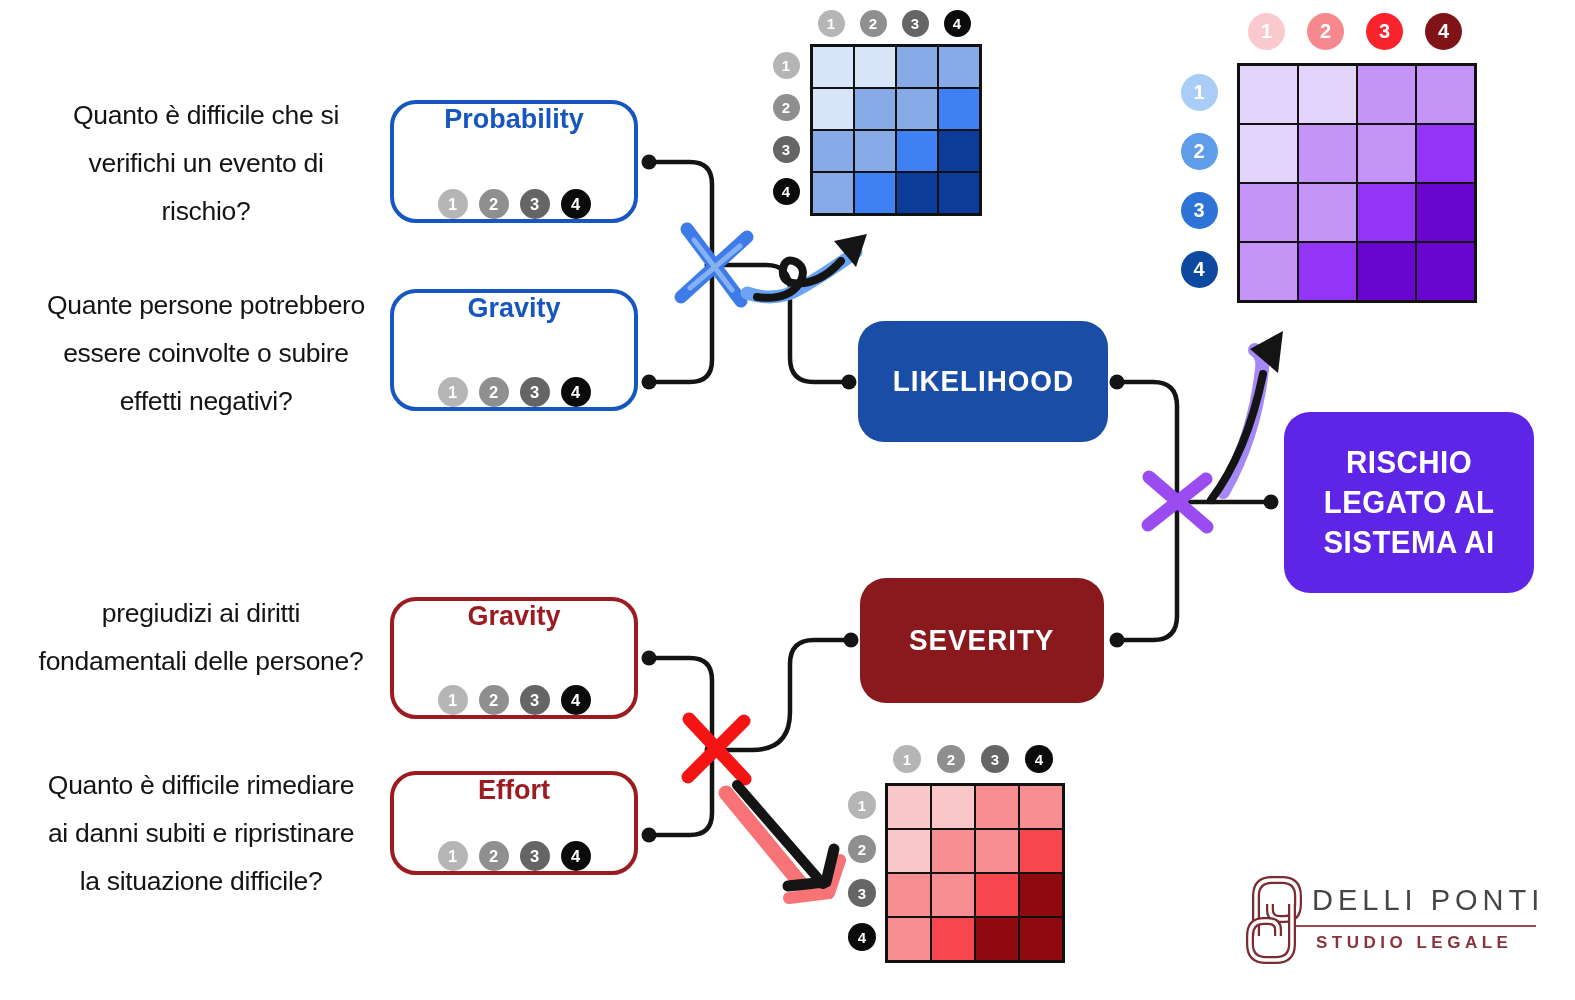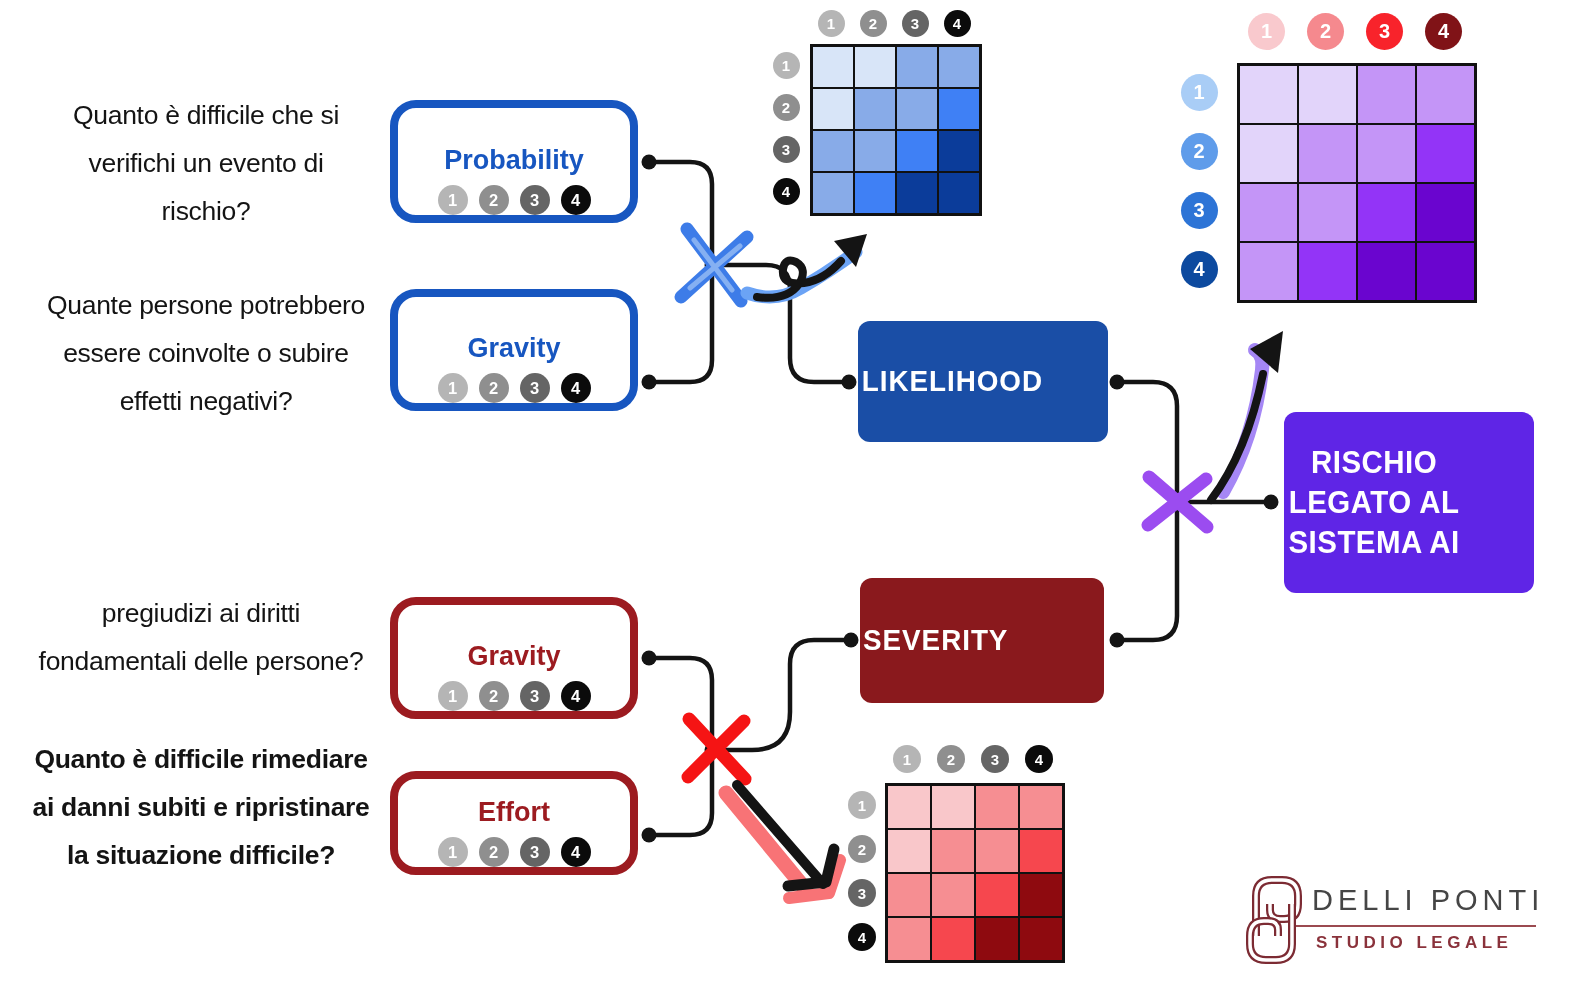--- a/index.html
+++ b/index.html
@@ -8,9 +8,9 @@
   svg.layer{position:absolute;left:0;top:0;}
   .question{position:absolute;width:392px;text-align:center;font-size:26.5px;line-height:48px;
             color:#141414;letter-spacing:-0.3px;}
-  .factor-box{position:absolute;width:248px;background:#fff;border:8px solid #0f766e;
+  .factor-box{position:absolute;width:248px;background:#fff;border:4px solid #0f766e;
               border-radius:26px;box-sizing:border-box;display:flex;flex-direction:column;
-              align-items:center;justify-content:flex-end;}
+              align-items:center;justify-content:space-between;}
   .factor-title{font-weight:bold;font-size:27px;letter-spacing:0;}
   .scale-row{display:flex;gap:11px;margin-top:9px;}
   .scale-dot{width:30px;height:30px;border-radius:50%;color:#fff;font-weight:bold;

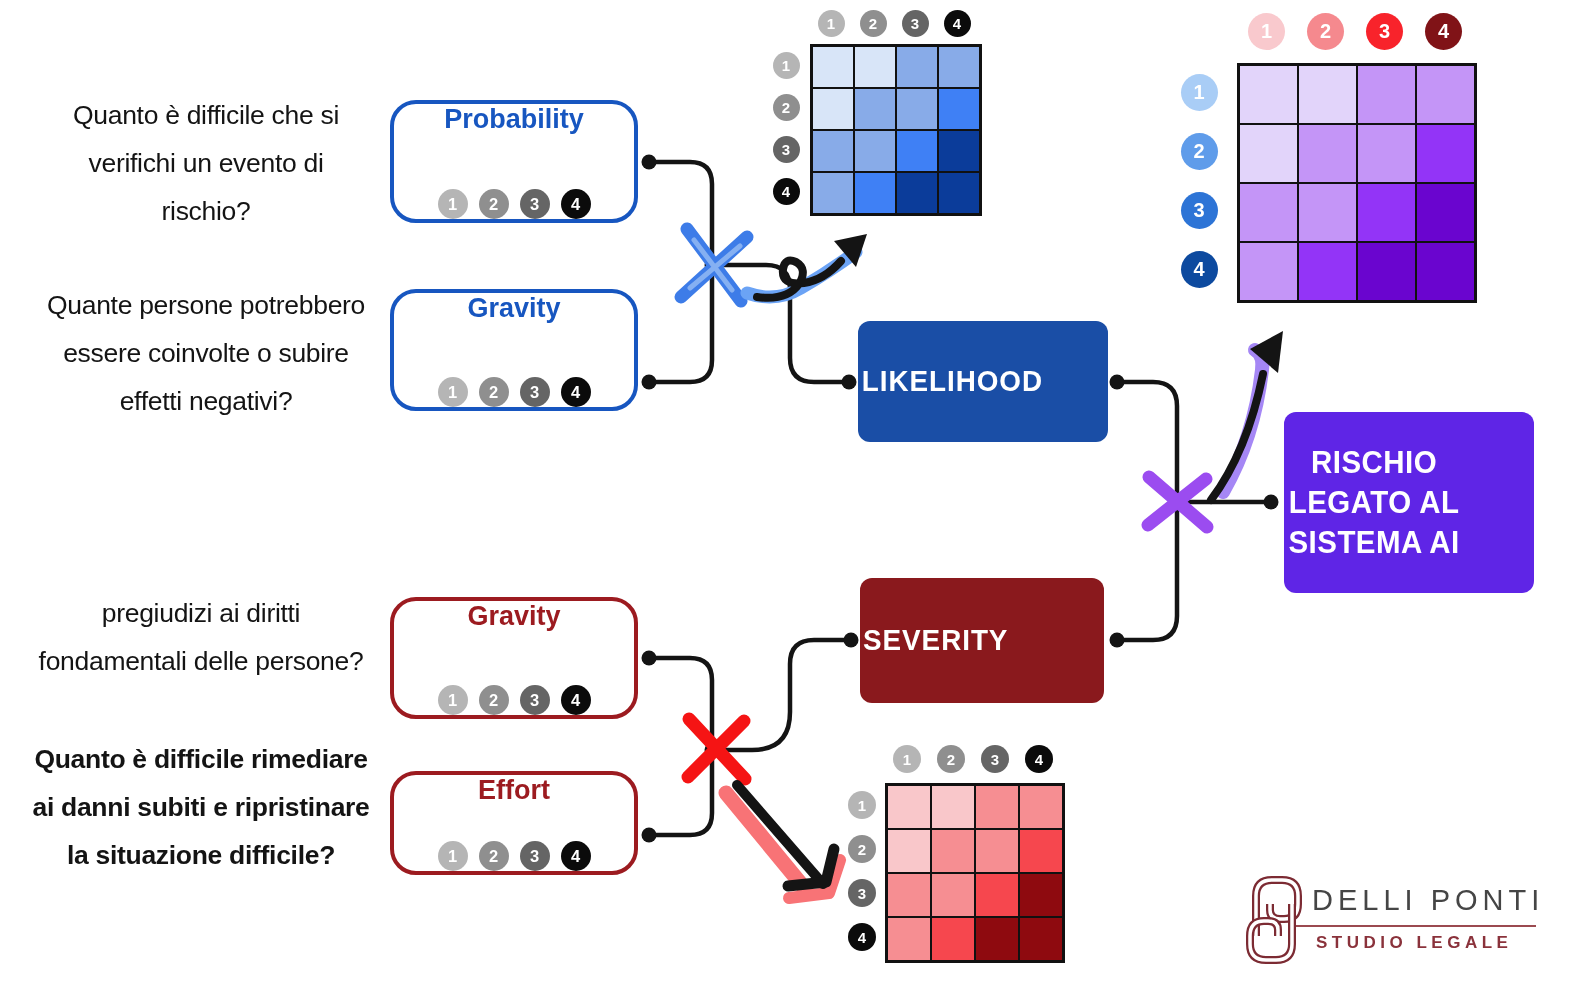--- a/index.html
+++ b/index.html
@@ -15,8 +15,8 @@
   .scale-row{display:flex;gap:11px;margin-top:9px;}
   .scale-dot{width:30px;height:30px;border-radius:50%;color:#fff;font-weight:bold;
              font-size:16.5px;display:flex;align-items:center;justify-content:center;}
-  .result-box{position:absolute;border-radius:12px;color:#fff;display:flex;align-items:center;
-              text-align:center;font-weight:bold;}
+  .result-box{position:absolute;border-radius:26px;color:#fff;display:flex;align-items:center;
+              justify-content:center;text-align:center;font-weight:bold;}
   .result-label{font-size:29px;letter-spacing:1px;transform:scaleX(0.96);}
   .risk-lines{font-size:31px;line-height:40px;letter-spacing:0.5px;transform:scaleX(0.95);}
   .matrix{position:absolute;}

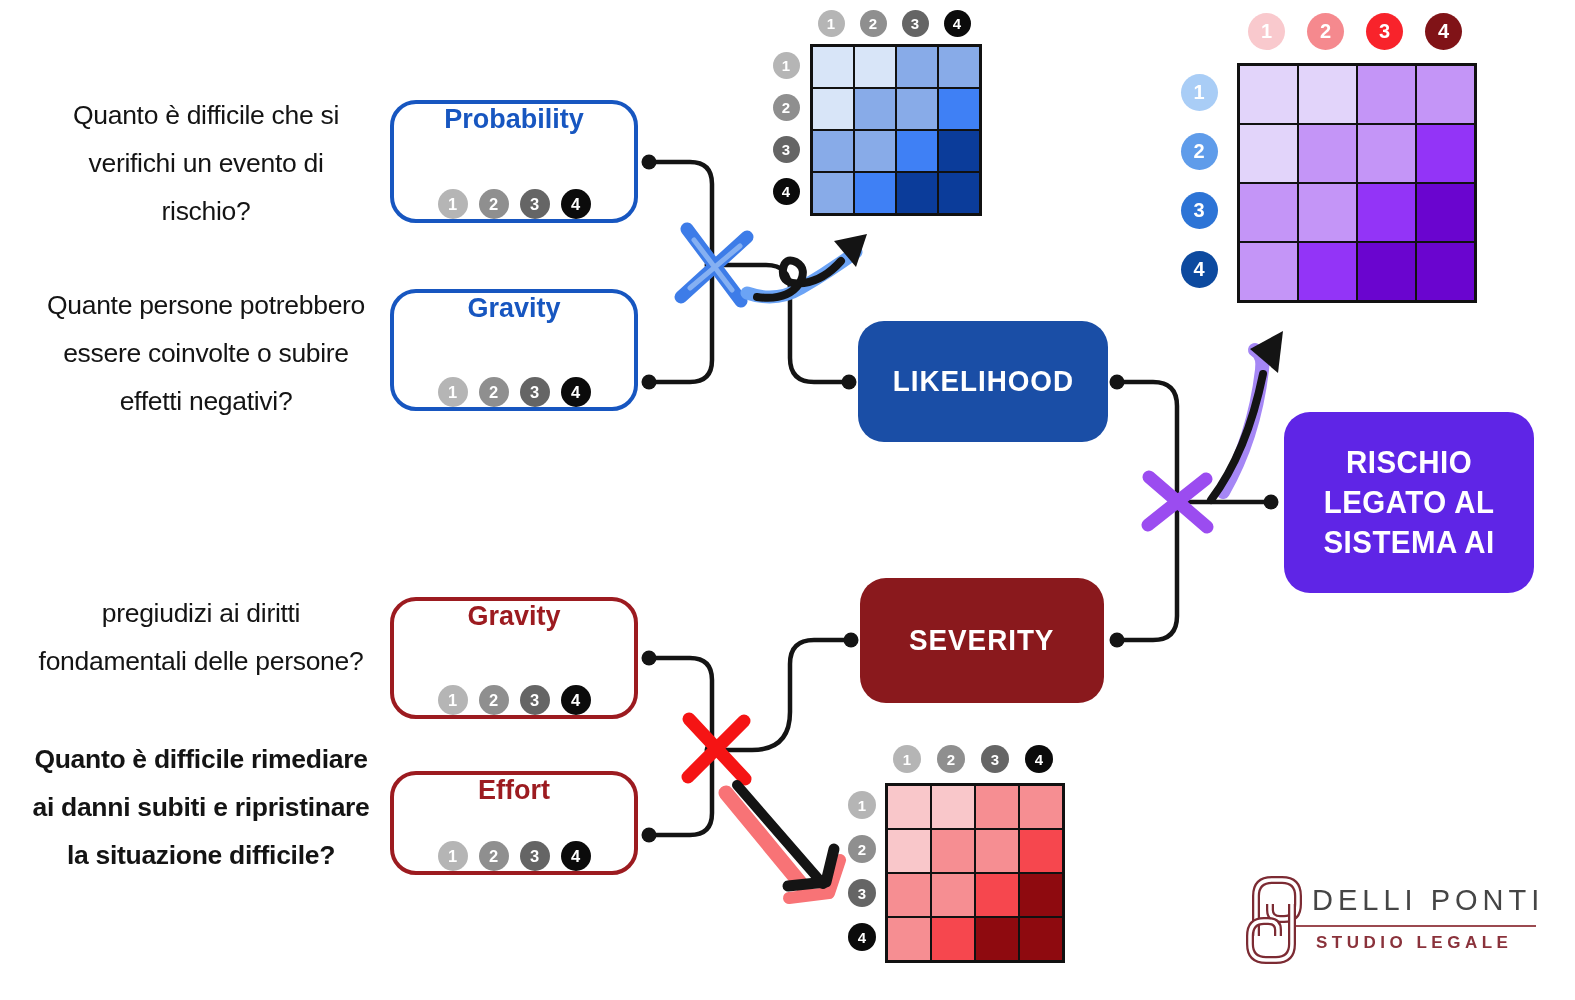--- a/index.html
+++ b/index.html
@@ -135,7 +135,7 @@
       <div>pregiudizi ai diritti</div>
       <div>fondamentali delle persone?</div>
     </div>
-  <div class="question" style="left:5px;top:735px;font-weight:bold;">
+  <div class="question" style="left:5px;top:761px;">
       <div>Quanto è difficile rimediare</div>
       <div>ai danni subiti e ripristinare</div>
       <div>la situazione difficile?</div>

